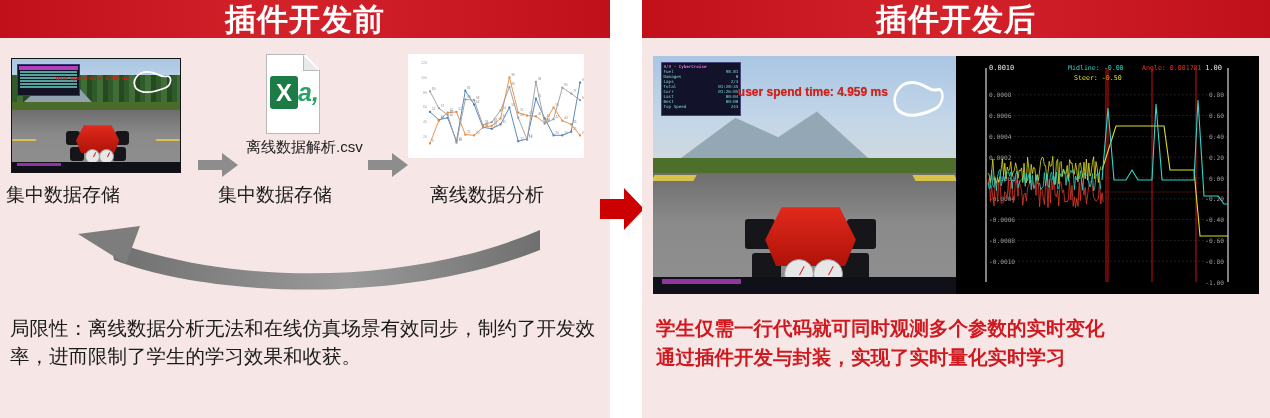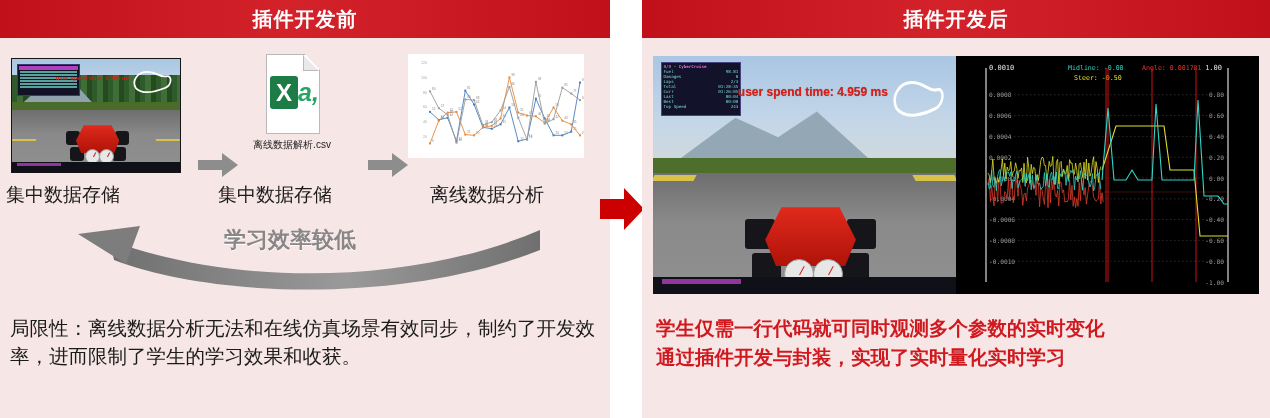--- a/index.html
+++ b/index.html
@@ -15,7 +15,7 @@
   .panel-header{position:absolute;left:0;top:0;height:38px;width:100%;
       background:linear-gradient(90deg,#c1101a 0%,#d4222b 48%,#c0101a 100%);
       display:flex;align-items:center;justify-content:center;}
-  .panel-header .htxt{color:#ffffff;font-size:20px;font-weight:bold;
+  .panel-header .htxt{color:#ffffff;font-size:31px;font-weight:bold;
       letter-spacing:1px;line-height:1;}
   .panel-body{position:absolute;left:0;top:42px;width:100%;bottom:0;}
 

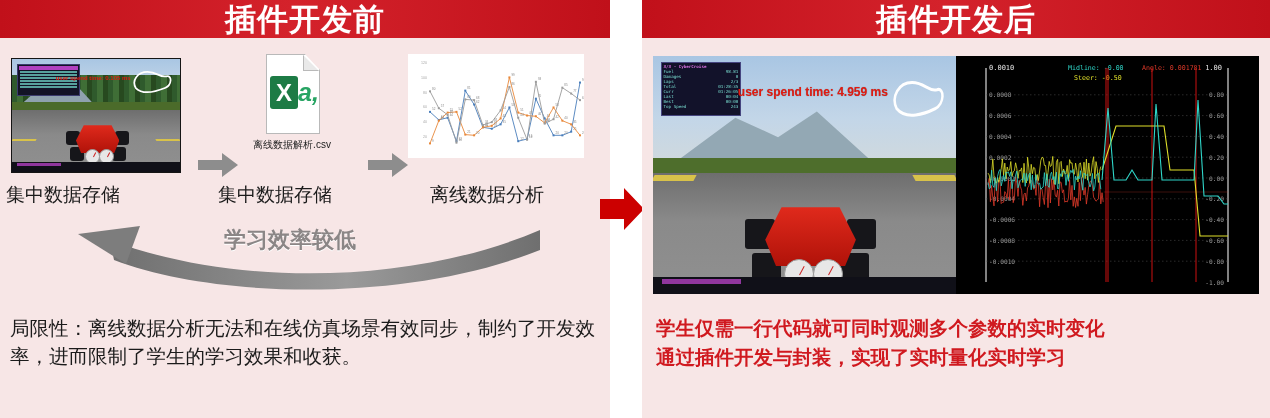--- a/index.html
+++ b/index.html
@@ -74,7 +74,7 @@
   .csv-a{position:absolute;left:40px;top:22px;color:#27a463;font-size:25px;
       font-weight:bold;font-style:italic;line-height:33px;}
   .csv-name{position:absolute;left:-12px;top:84px;width:92px;text-align:center;
-      font-size:10px;color:#222;white-space:nowrap;}
+      font-size:15px;color:#222;white-space:nowrap;}
 
   .chart-card{position:absolute;left:408px;top:12px;width:176px;height:104px;
       background:#ffffff;}

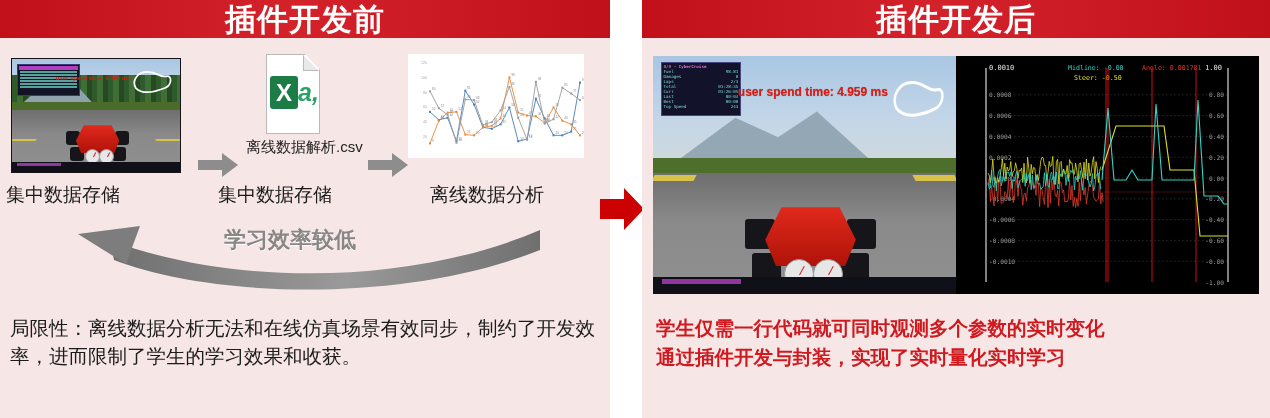--- a/index.html
+++ b/index.html
@@ -334,7 +334,6 @@
         </svg>
       </div>
       <div class="curve-txt">
-        <div>学习效率较低</div>
       </div>
 
       <div class="limit-para">局限性：离线数据分析无法和在线仿真场景有效同步，制约了开发效率，进而限制了学生的学习效果和收获。</div>

